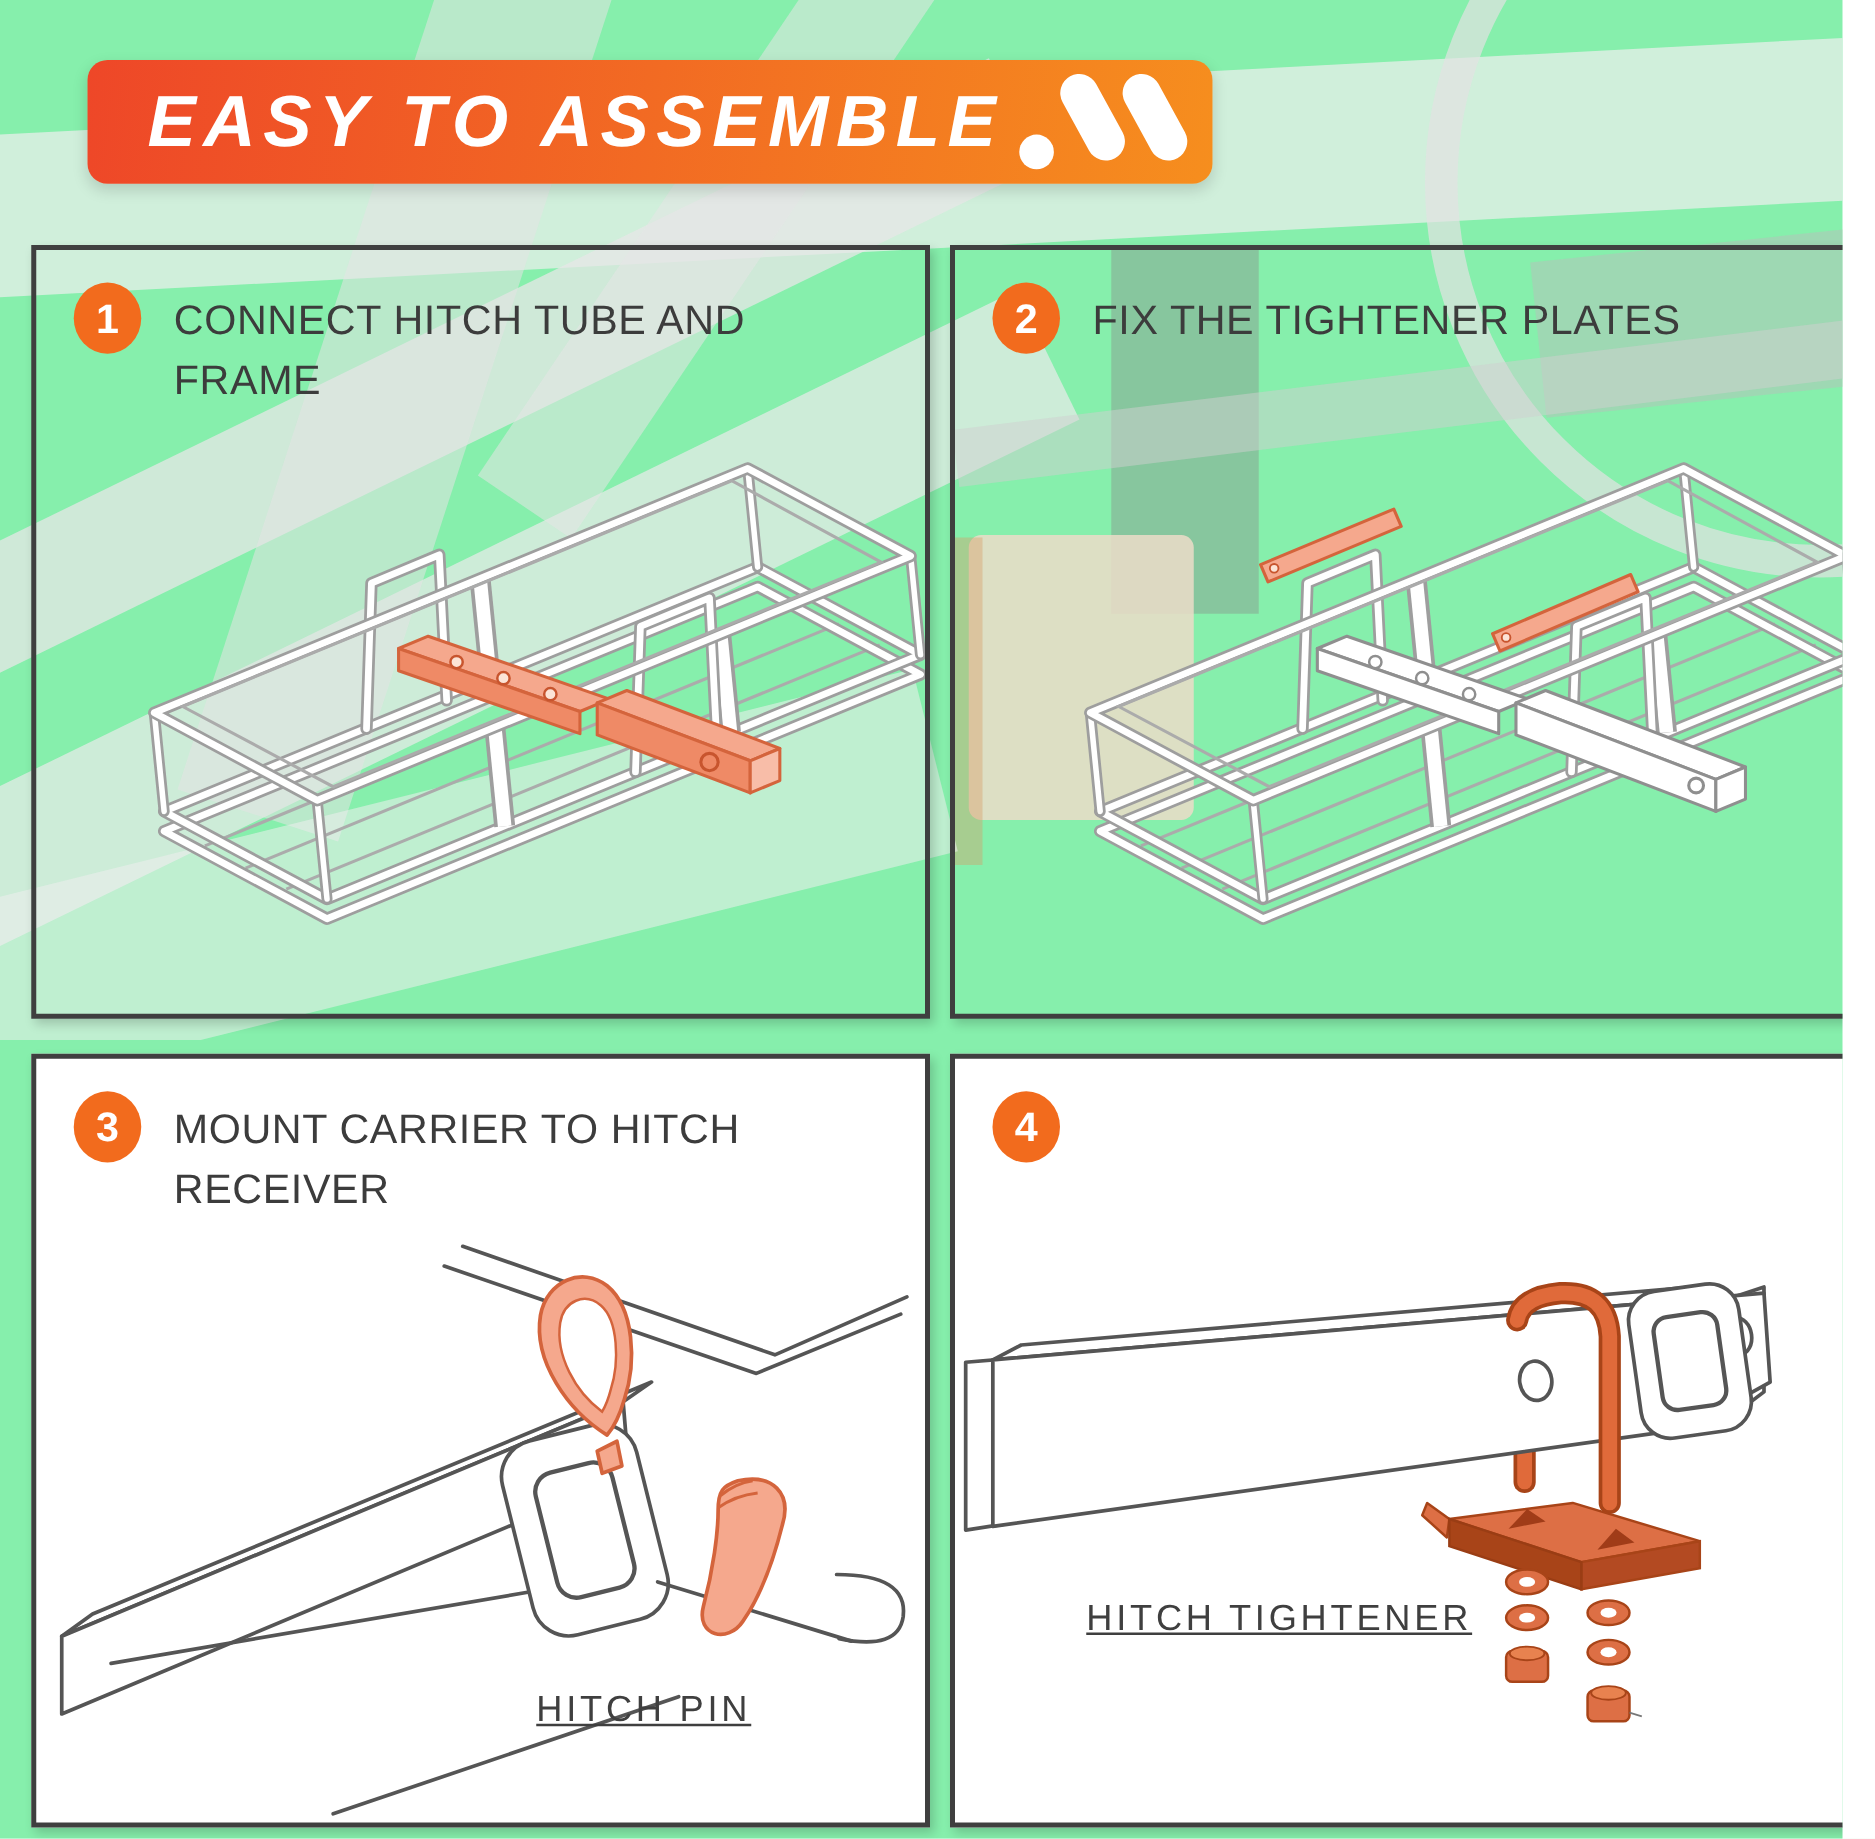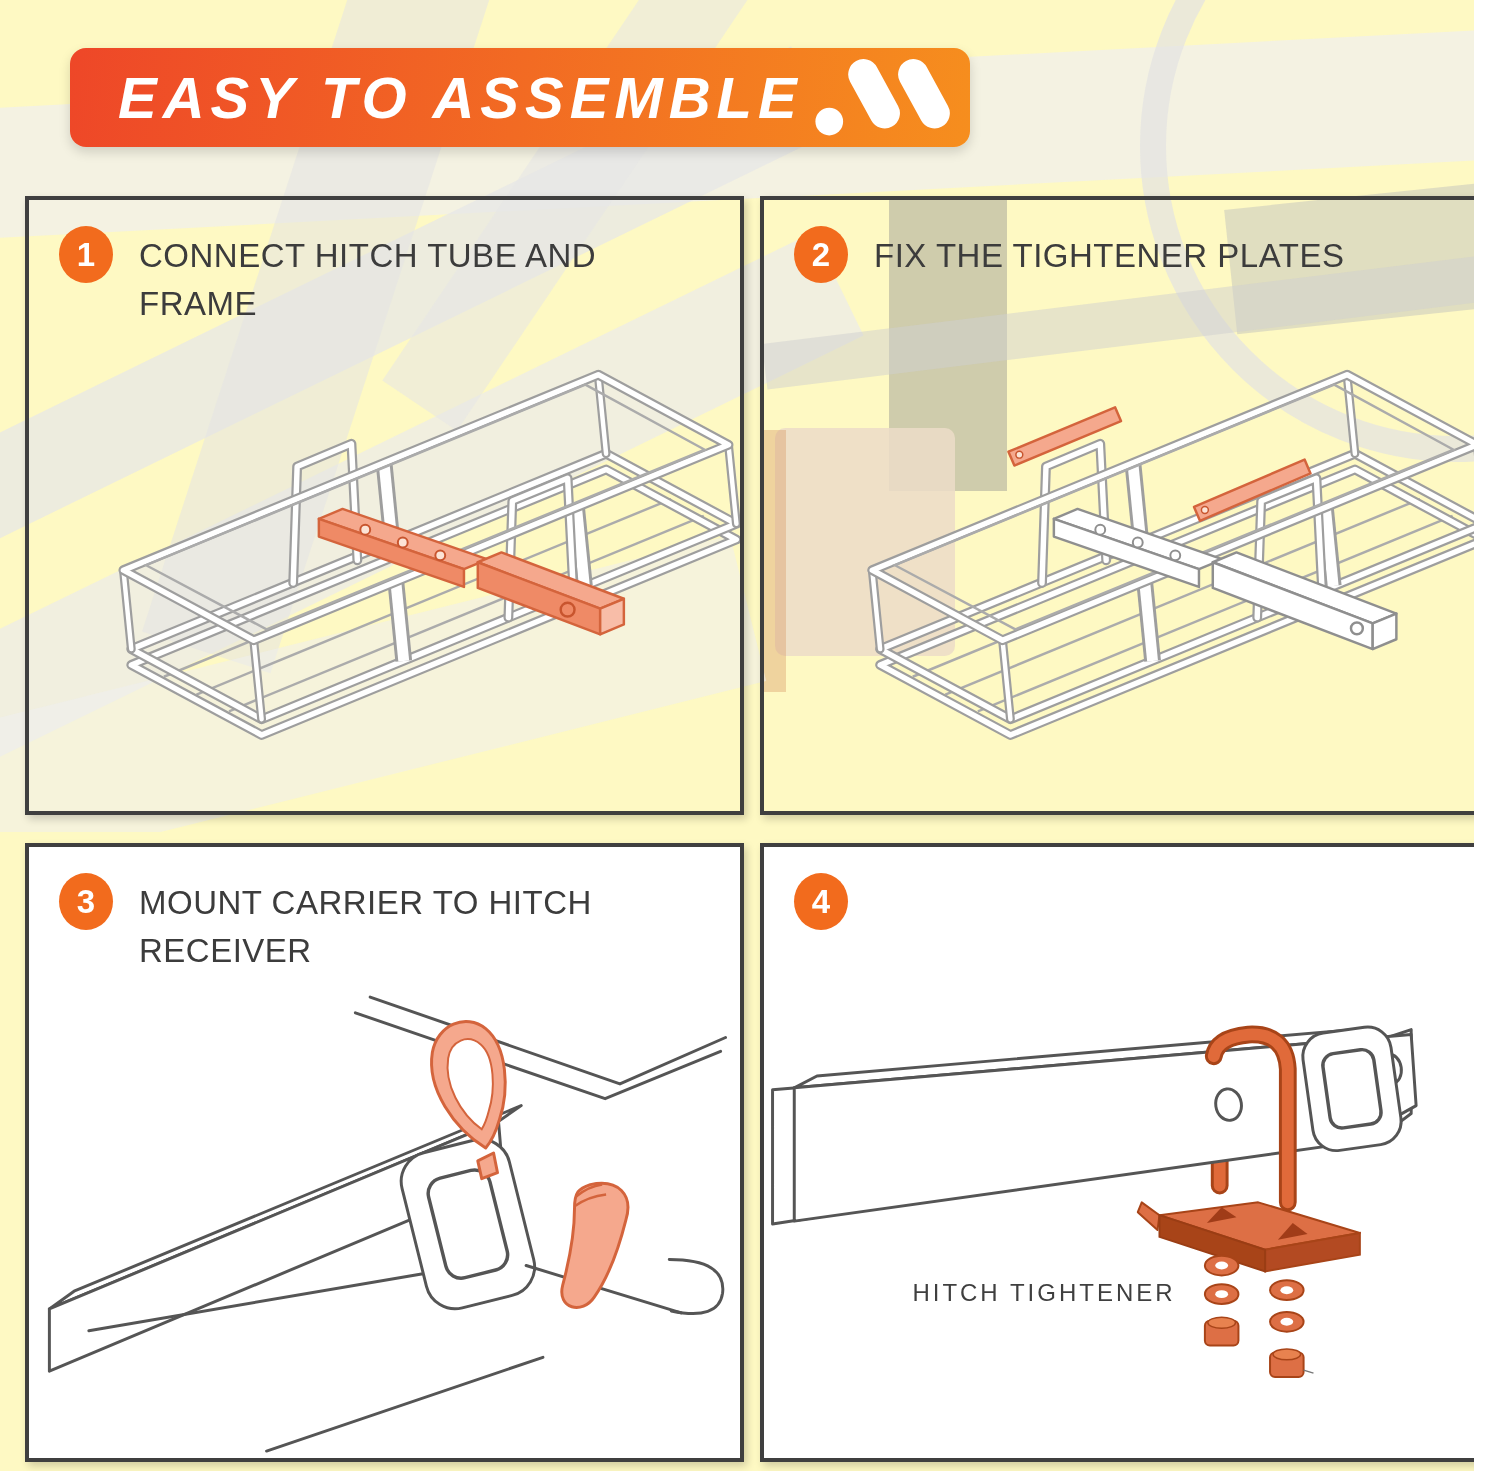--- a/index.html
+++ b/index.html
@@ -4,7 +4,7 @@
 <style>
   html,body{margin:0;padding:0;background:#fff;}
   body{font-family:"Liberation Sans", sans-serif;}
-  .page{position:relative;width:1474px;height:1471px;background:#fef9c3;overflow:hidden;}
+  .page{position:relative;width:1474px;height:1471px;background:#86efac;overflow:hidden;}
 
   
   .bg{position:absolute;left:0;top:0;width:1500px;height:832px;overflow:hidden;z-index:0;}

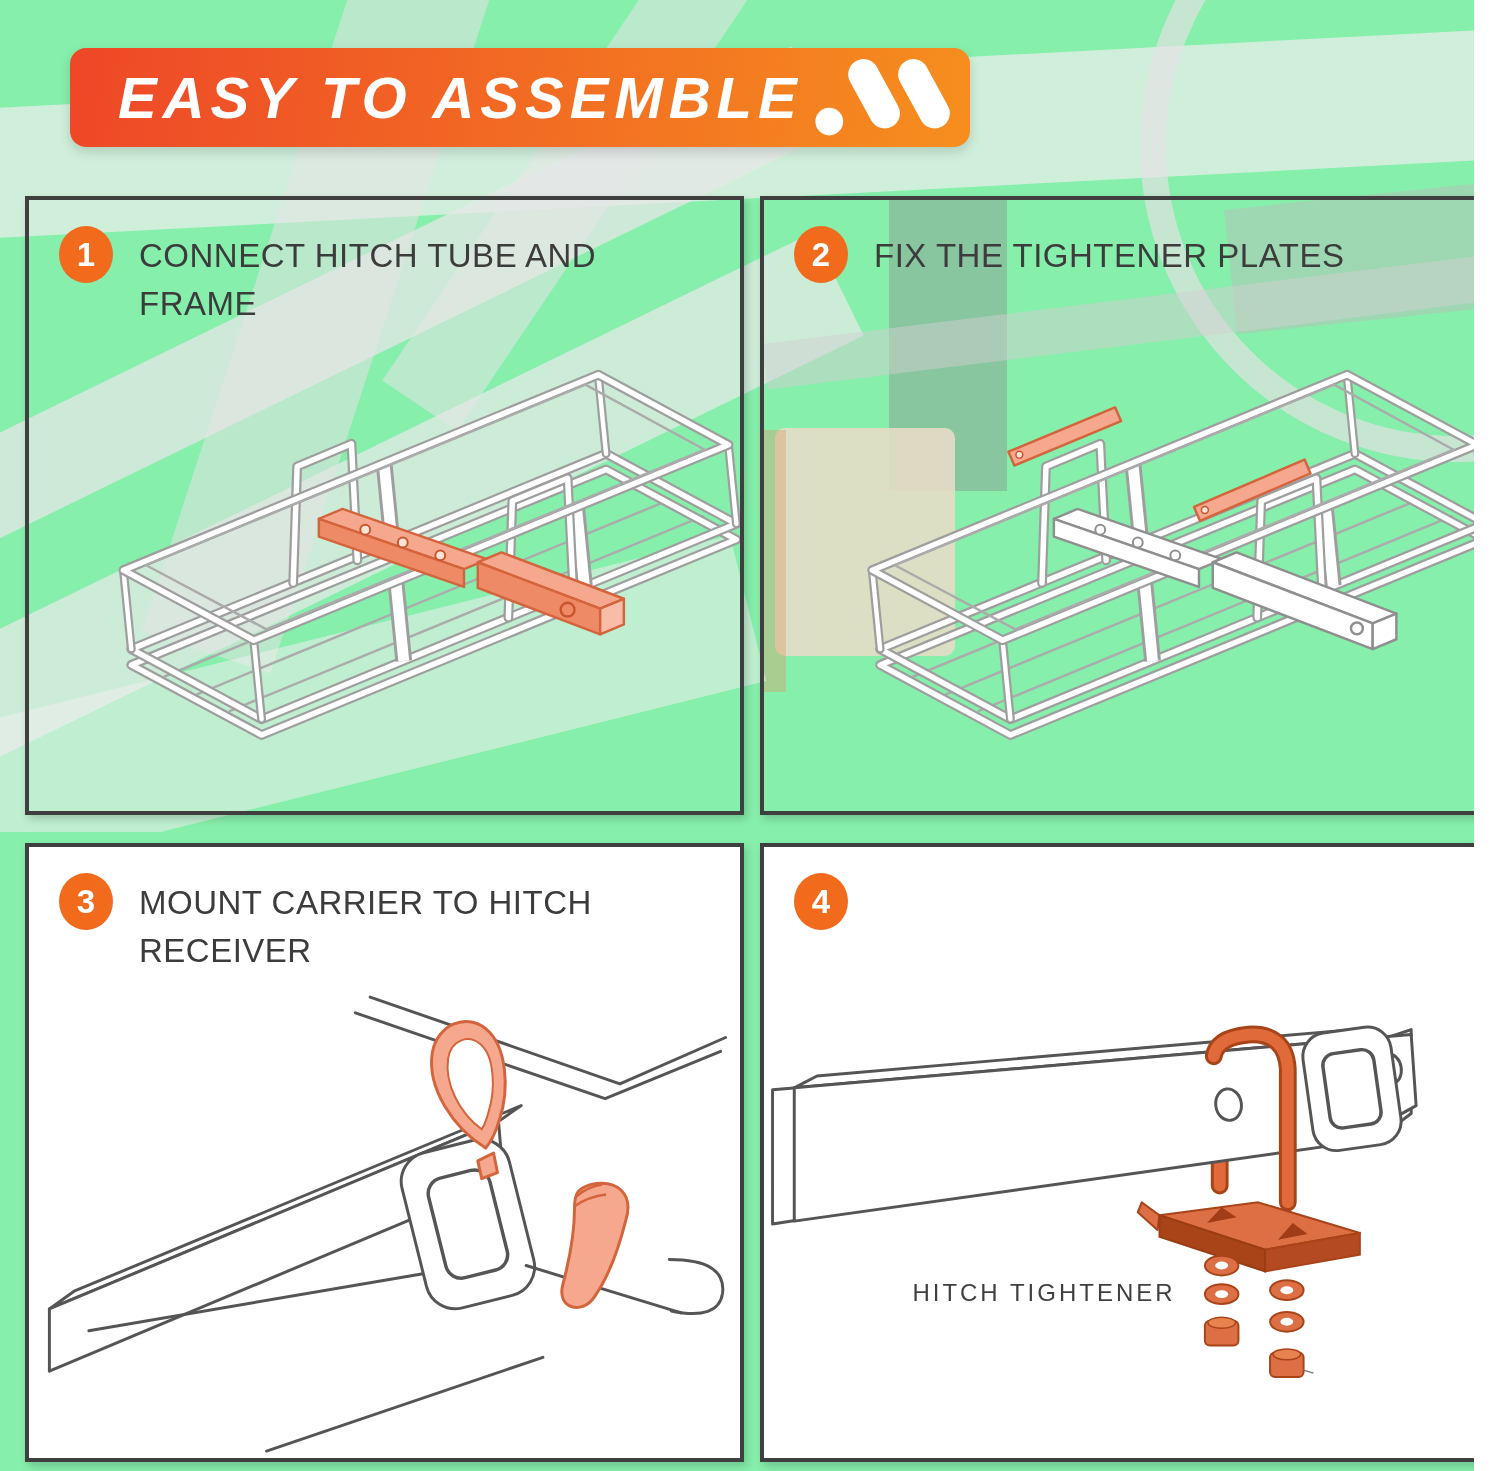--- a/index.html
+++ b/index.html
@@ -34,7 +34,7 @@
 
   .illus{position:absolute;left:0;top:0;width:100%;height:100%;}
 
-  .caption{position:absolute;font-size:24px;color:#3f3f3f;letter-spacing:3px;text-align:center;z-index:4;}
+  .caption{position:absolute;font-size:29px;color:#3f3f3f;letter-spacing:3px;z-index:4;text-decoration:underline;}
   .caption.pin{left:400px;top:505px;width:310px;}
   .caption.tightener{left:105px;top:432px;width:350px;}
 

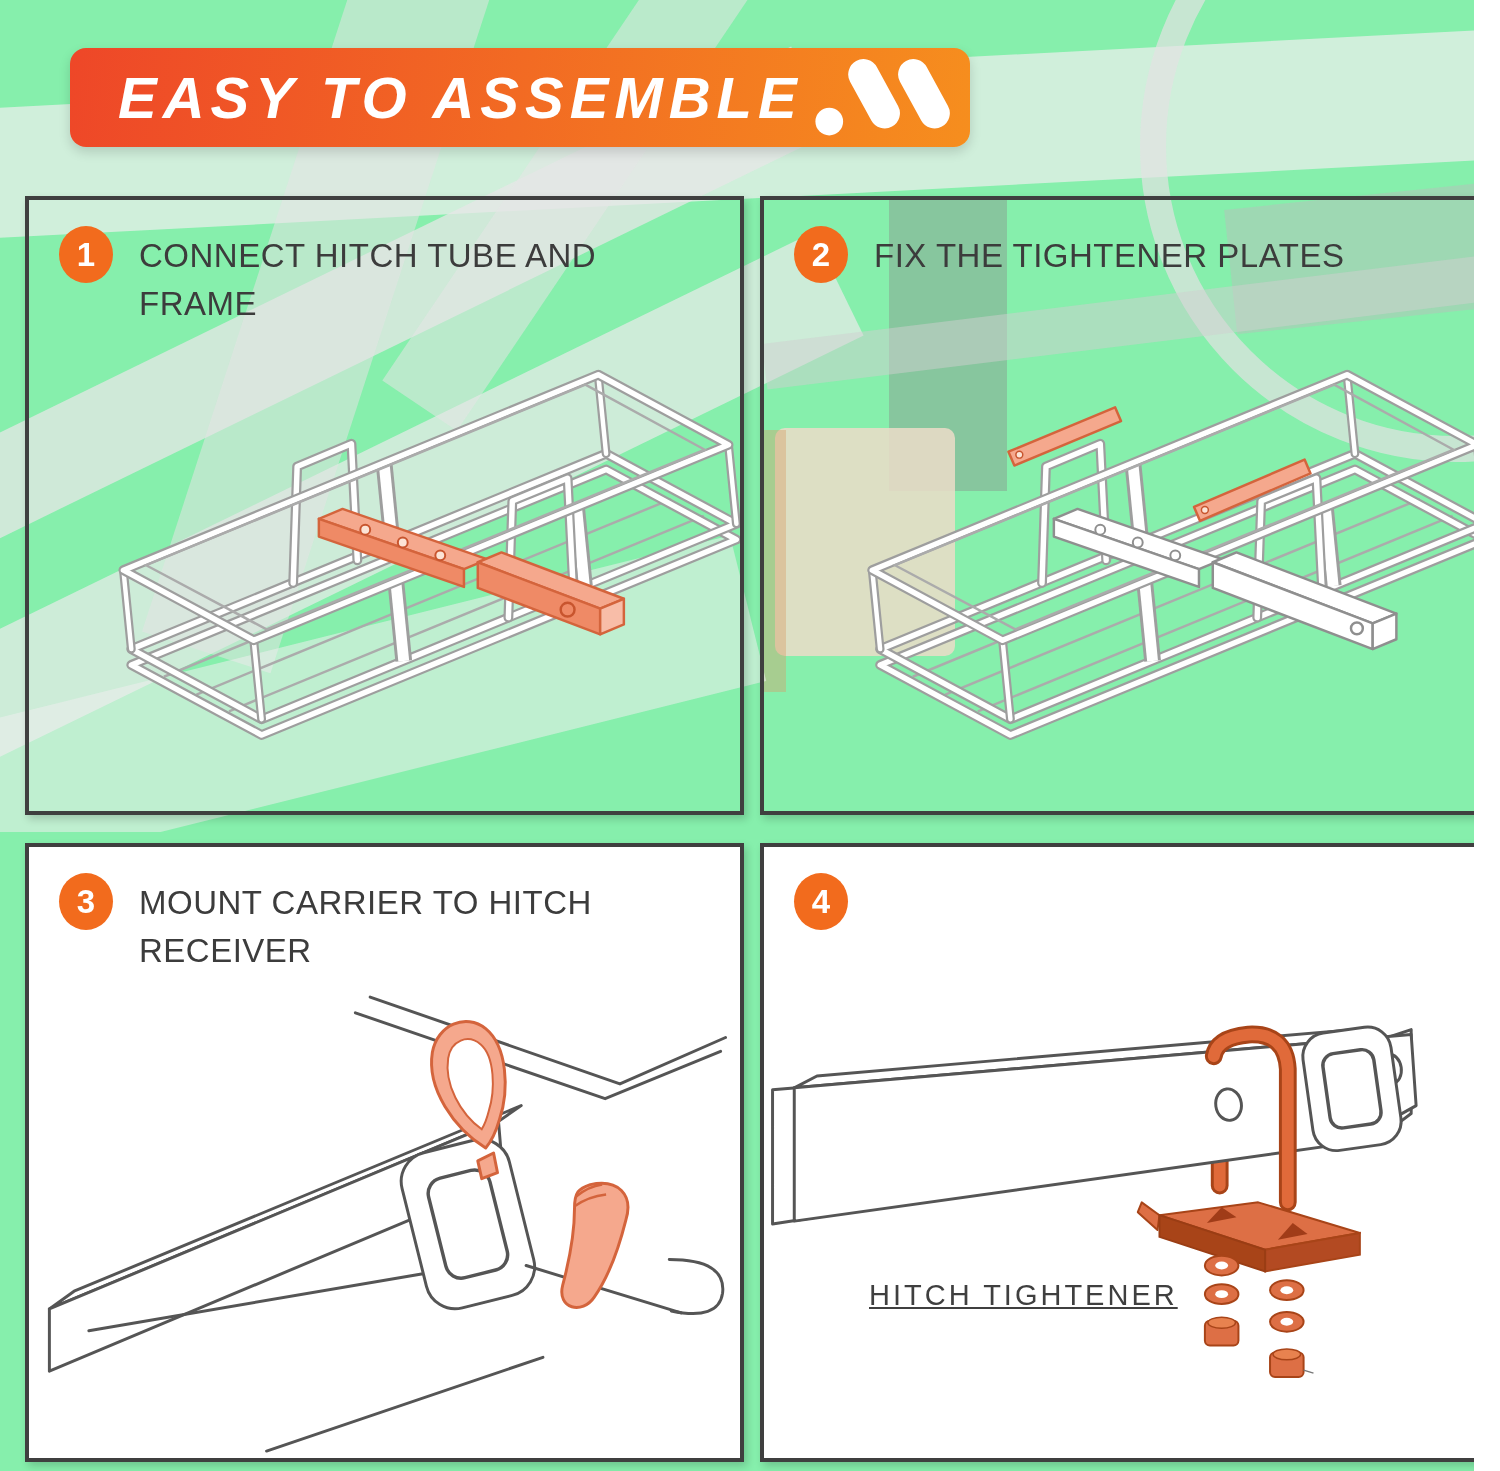--- a/index.html
+++ b/index.html
@@ -225,6 +225,7 @@
         <path d="M552 364 Q566 354 584 352" fill="none" stroke="#d4643c" stroke-width="2.5"></path>
       </g>
     </svg>
+    <span class="caption pin">HITCH PIN</span>
   </section>
 
   <section class="panel p4">

